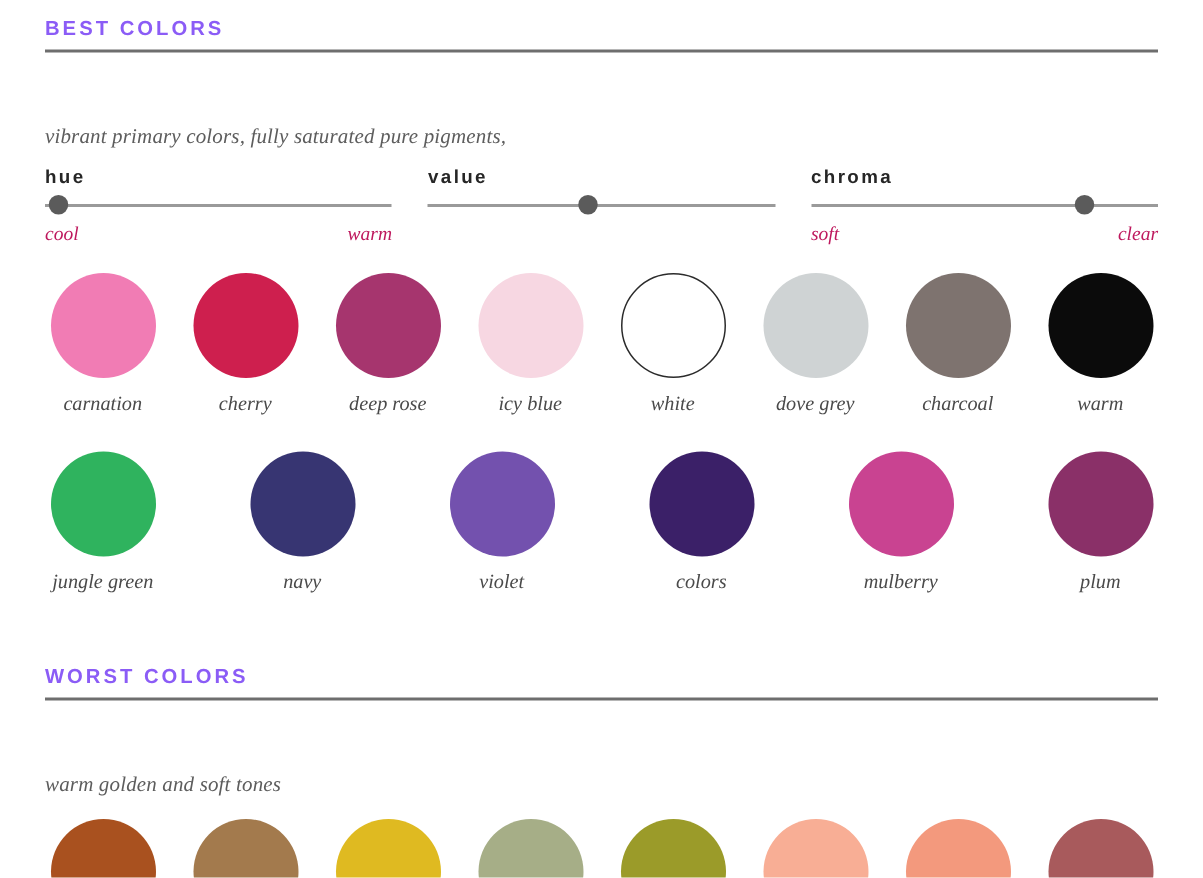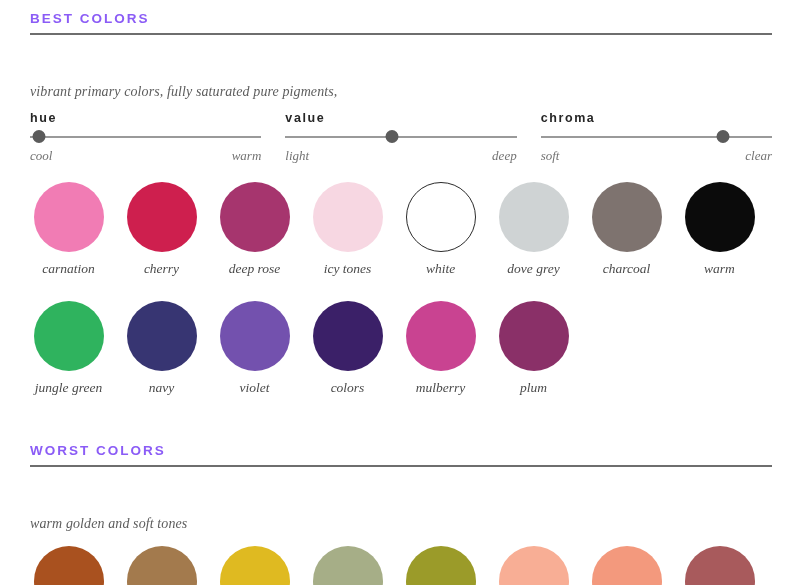--- a/index.html
+++ b/index.html
@@ -98,7 +98,7 @@
     font-family: "Liberation Serif", serif;
     font-style: italic;
     font-size: 13px;
-    color: #737373;
+    color: #be185d;
     padding-top: 4px;
   }
 

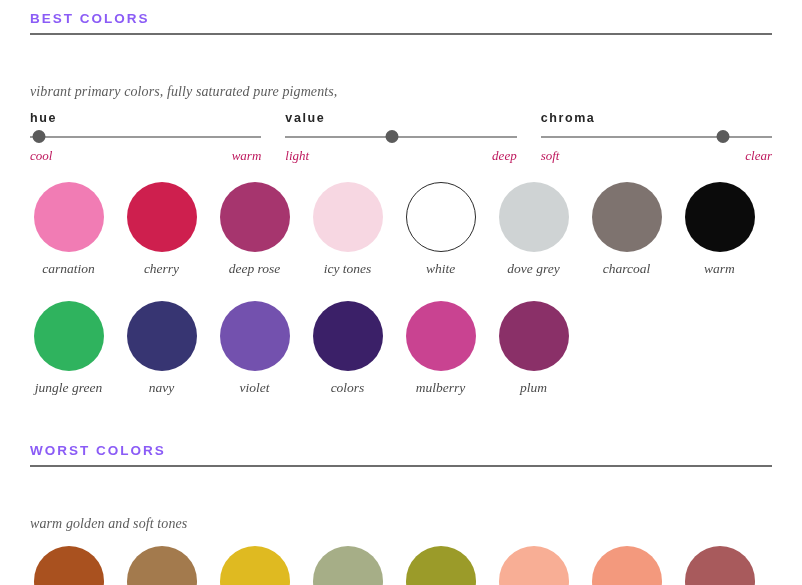--- a/index.html
+++ b/index.html
@@ -165,10 +165,6 @@
           <div class="track"></div>
           <div class="knob" style="left: 46%;"></div>
         </div>
-        <div class="ends">
-          <span>light</span>
-          <span>deep</span>
-        </div>
       </div>
       <div class="slider">
         <div class="slider-label">chroma</div>

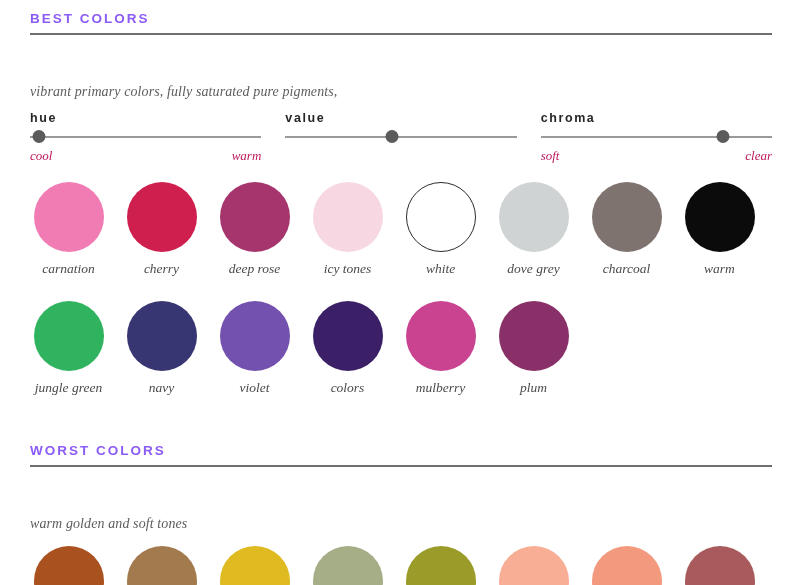--- a/index.html
+++ b/index.html
@@ -106,6 +106,7 @@
   .swatch-row {
     display: flex;
     padding: 0 22px;
+    justify-content: space-between;
   }
   .swatch {
     width: 93px;

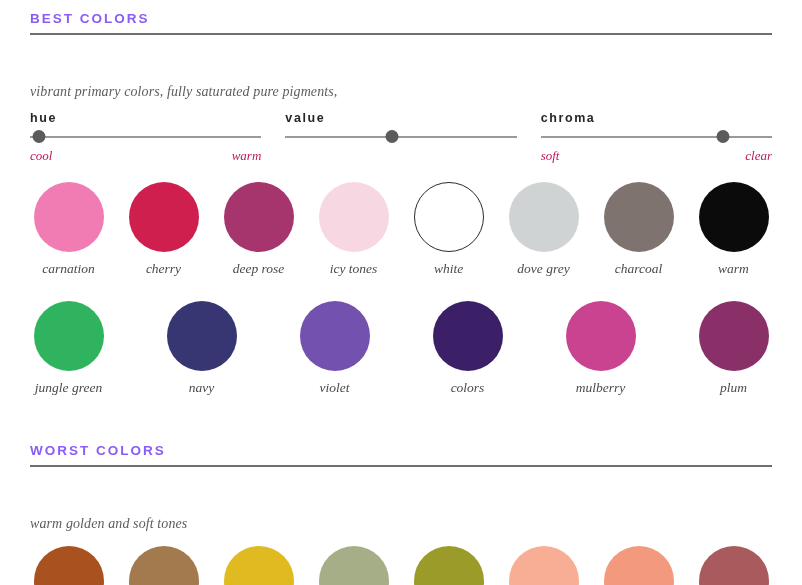--- a/index.html
+++ b/index.html
@@ -197,7 +197,7 @@
       </div>
       <div class="swatch">
         <div class="dot" style="background: rgb(247, 215, 226);"></div>
-        <div class="swatch-name">icy tones</div>
+        <div class="swatch-name">icy blue</div>
       </div>
       <div class="swatch">
         <div class="dot outlined" style="background: rgb(255, 255, 255);"></div>

